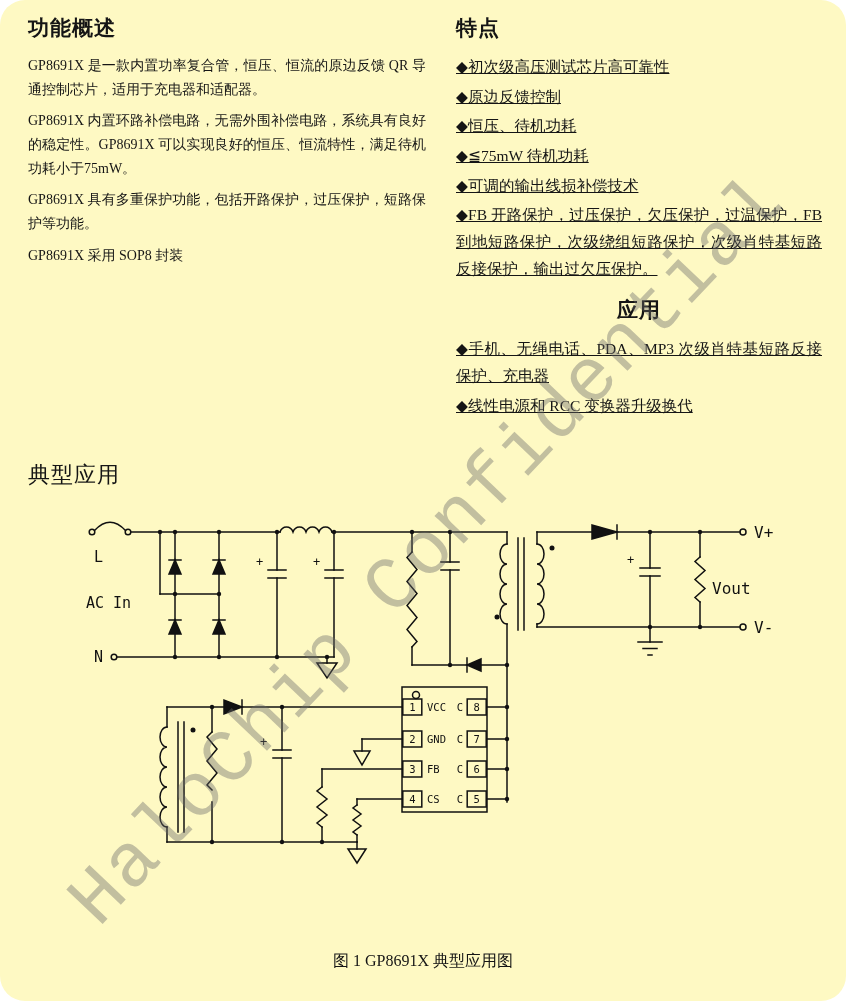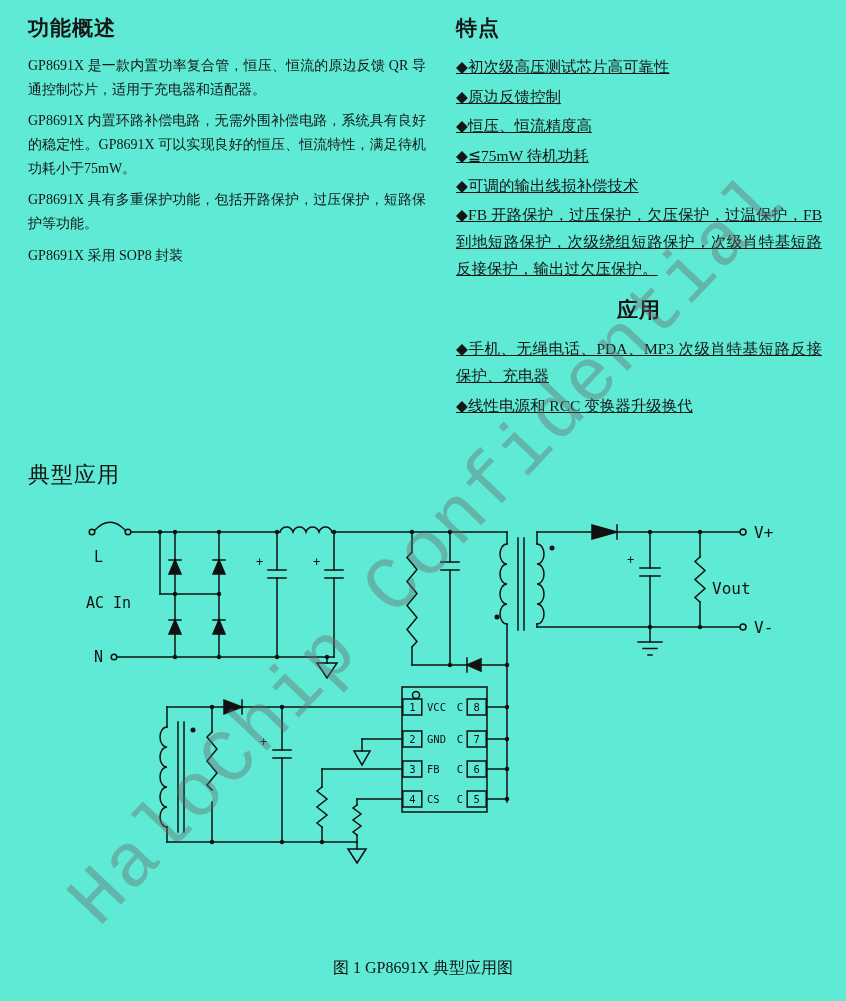--- a/index.html
+++ b/index.html
@@ -4,9 +4,10 @@
 <style>
   html,body { margin:0; padding:0; background:#fff; }
   .page {
-    position:relative; width:846px; height:1001px; background:#5eead4;
+    position:relative; width:846px; height:1001px; background:#fef9c3;
     color:#151515; font-family:"Liberation Serif","DejaVu Serif",serif;
     overflow:hidden;
+    border-radius:25px;
   }
   .cols { display:flex; padding:14px 24px 0 28px; gap:30px; }
   .col-left  { width:398px; flex:0 0 398px; }

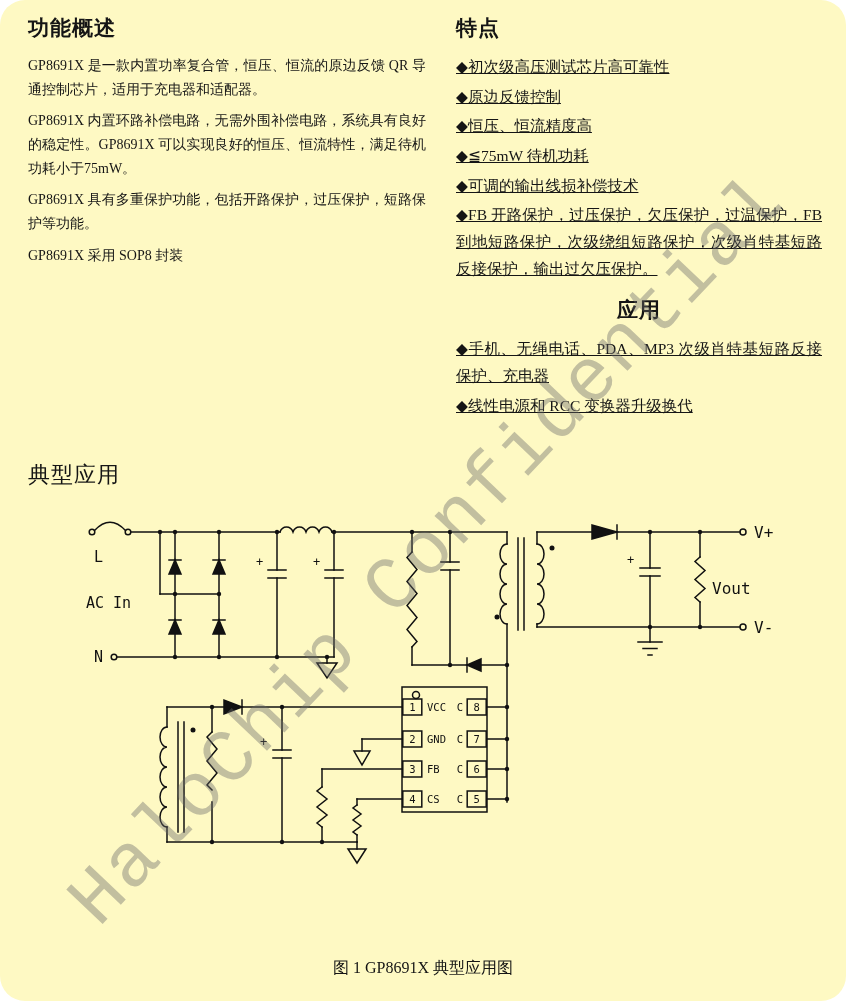--- a/index.html
+++ b/index.html
@@ -46,7 +46,7 @@
       <h2 class="sec-title">特点</h2>
       <div class="bullet">◆初次级高压测试芯片高可靠性</div>
       <div class="bullet">◆原边反馈控制</div>
-      <div class="bullet">◆恒压、恒流精度高</div>
+      <div class="bullet">◆恒压、待机功耗</div>
       <div class="bullet">◆≦75mW 待机功耗</div>
       <div class="bullet">◆可调的输出线损补偿技术</div>
       <div class="bullet">◆FB 开路保护，过压保护，欠压保护，过温保护，FB 到地短路保护，次级绕组短路保护，次级肖特基短路反接保护，输出过欠压保护。</div>

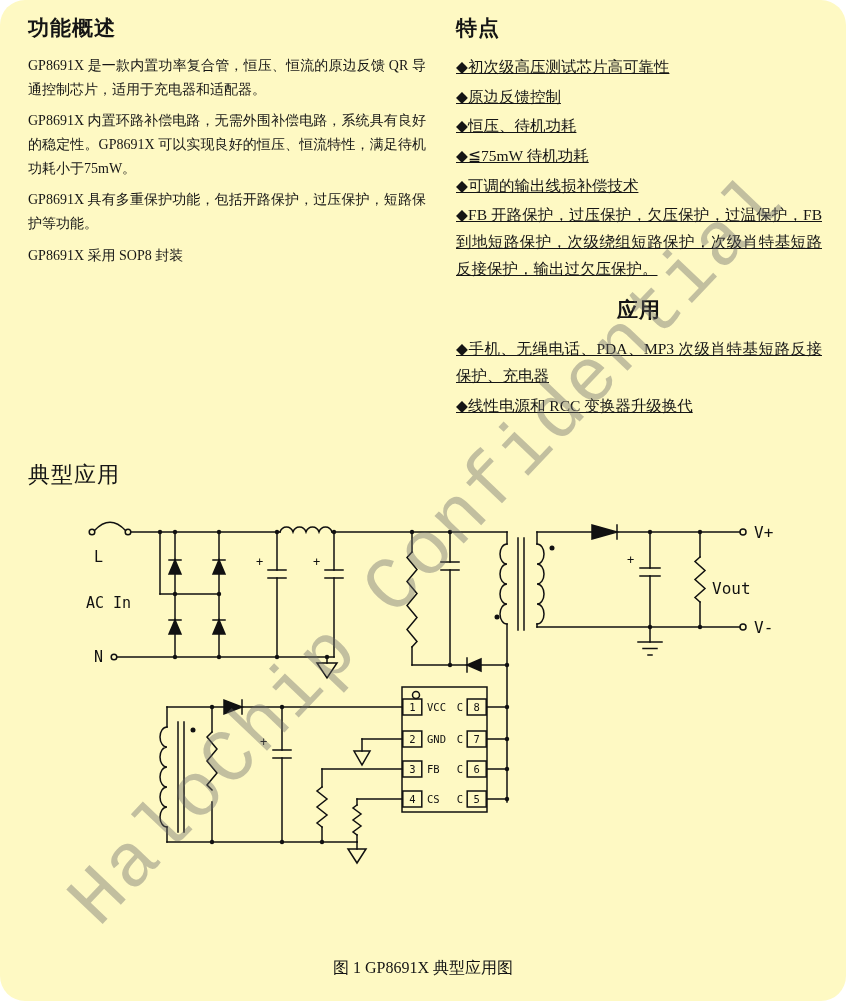--- a/index.html
+++ b/index.html
@@ -18,7 +18,7 @@
   .apps-title { margin-top:14px;text-align:center; }
   .typical-title { font-size:22px; font-weight:400; margin:38px 0 0 28px; letter-spacing:1px; }
   .schematic { display:block; margin:12px 0 0 72px; }
-  .caption { text-align:center; font-size:16px; margin-top:16px; }
+  .caption { text-align:center; font-size:16px; margin-top:9px; }
   .watermark {
     position:absolute; left:428px; top:552px;
     transform:translate(-50%,-50%) rotate(-46.5deg);

